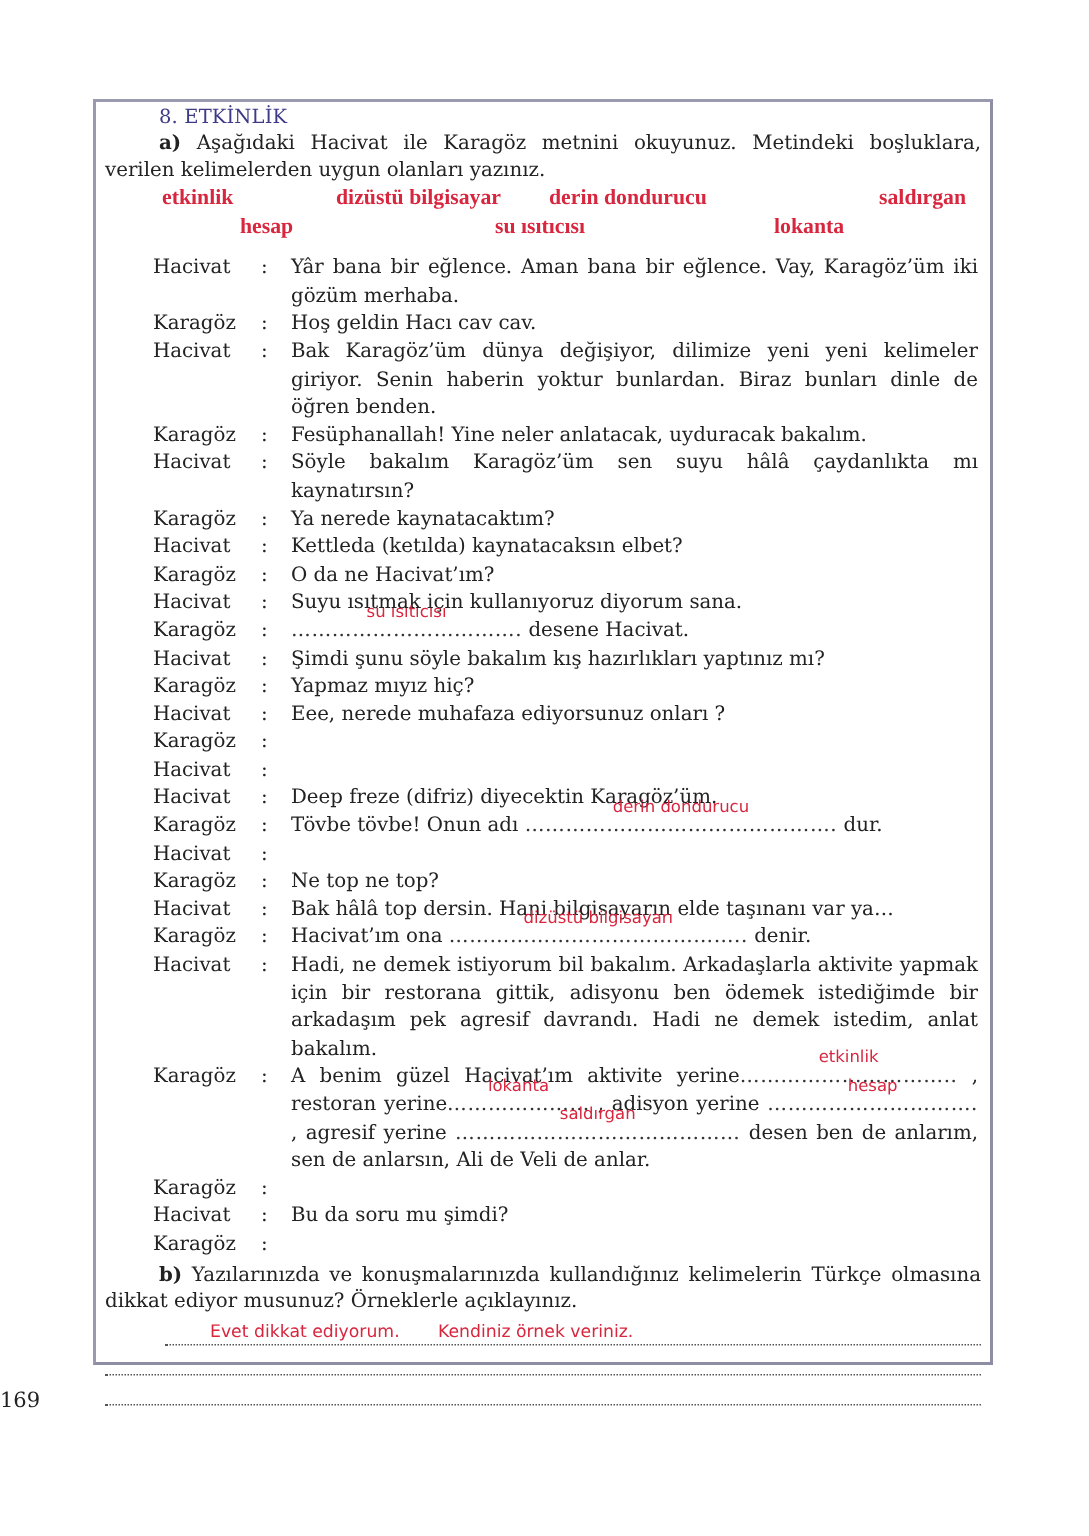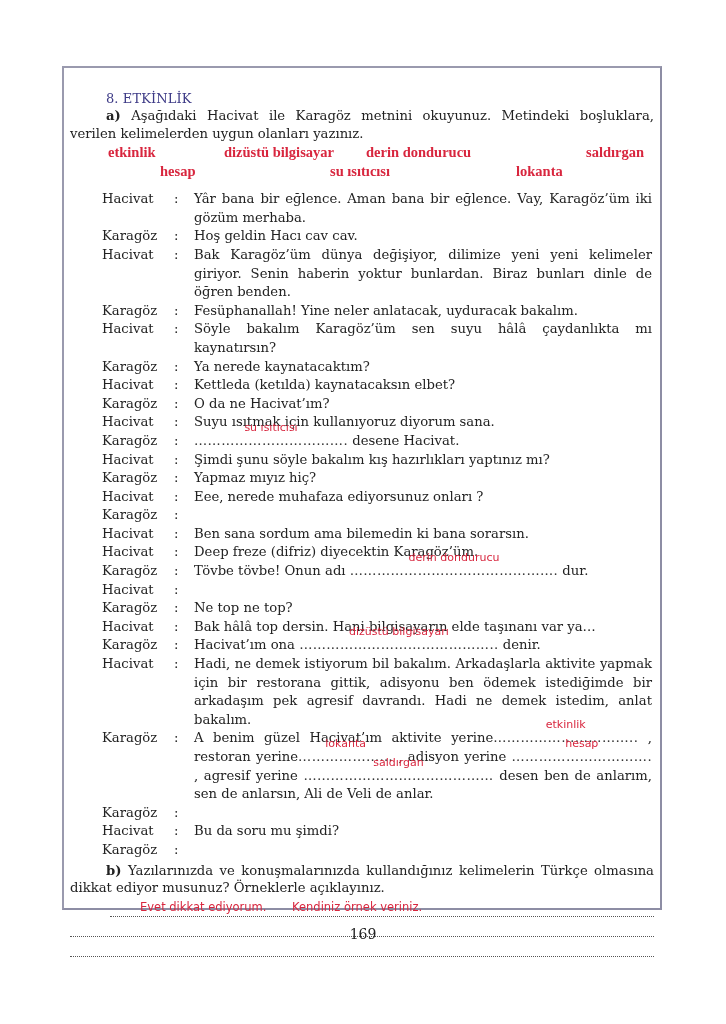--- a/index.html
+++ b/index.html
@@ -8,7 +8,7 @@
     position: absolute; left: 62px; top: 66px; width: 600px; height: 844px;
     border: 2px solid #9a9aae; box-sizing: border-box; border-right-color: #8d8da4; border-bottom-color: #8d8da4;
   }
-  .inner { position: absolute; left: 6px; top: 3px; right: 6px; margin-top: 20px; }
+  .inner { position: absolute; left: 6px; top: 3px; right: 6px; }
   .title { font-size: 13px; color: #3d3a86; padding-left: 36px; line-height: 16px; letter-spacing: 0.1px; }
   .para { font-size: 13.2px; line-height: 17.6px; text-align: justify; text-indent: 36px; }
   .para b { font-weight: bold; }

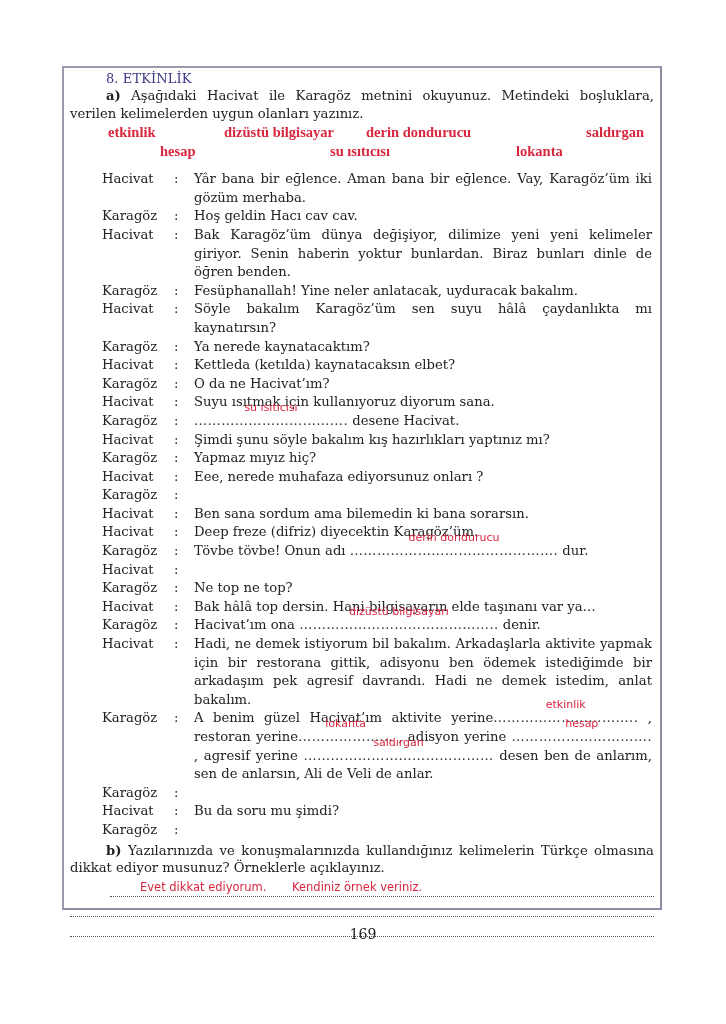--- a/index.html
+++ b/index.html
@@ -118,7 +118,6 @@
         <div class="row">
           <div class="spk">Hacivat</div>
           <div class="colon">:</div>
-          <div class="txt">Ben sana sordum ama bilemedin ki bana sorarsın.</div>
         </div>
         <div class="row">
           <div class="spk">Hacivat</div>

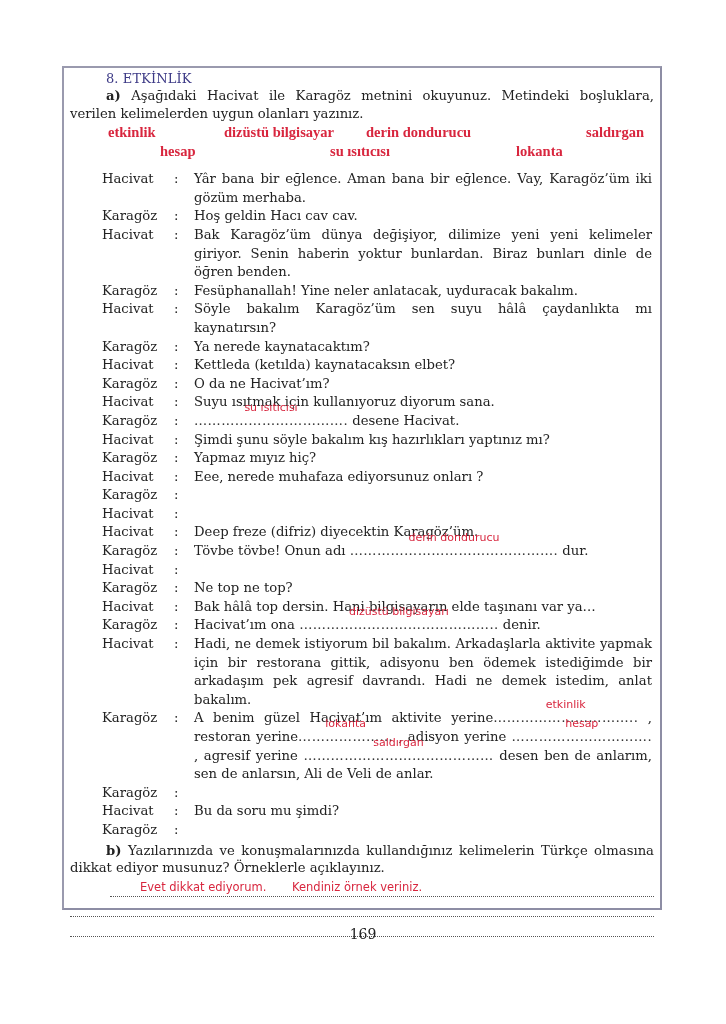--- a/index.html
+++ b/index.html
@@ -25,7 +25,7 @@
   .partb { margin-top: 2px; }
   .line { position: relative; height: 19px; border-bottom: 1px dotted #555; text-align: center; }
   .line .ans2 { position: absolute; bottom: 2px; font-family: "DejaVu Sans", sans-serif; font-size: 11.5px; color: #d8263e; white-space: nowrap; }
-  .pagenum { position: absolute; top: 926px; left: 0; width: 726px; text-align: center; font-size: 14px; font-family: "DejaVu Serif", serif; }
+  .pagenum { position: absolute; top: 926px; left: 0; width: 726px; text-align: left; font-size: 14px; font-family: "DejaVu Serif", serif; }
 </style>
 </head>
 <body>

